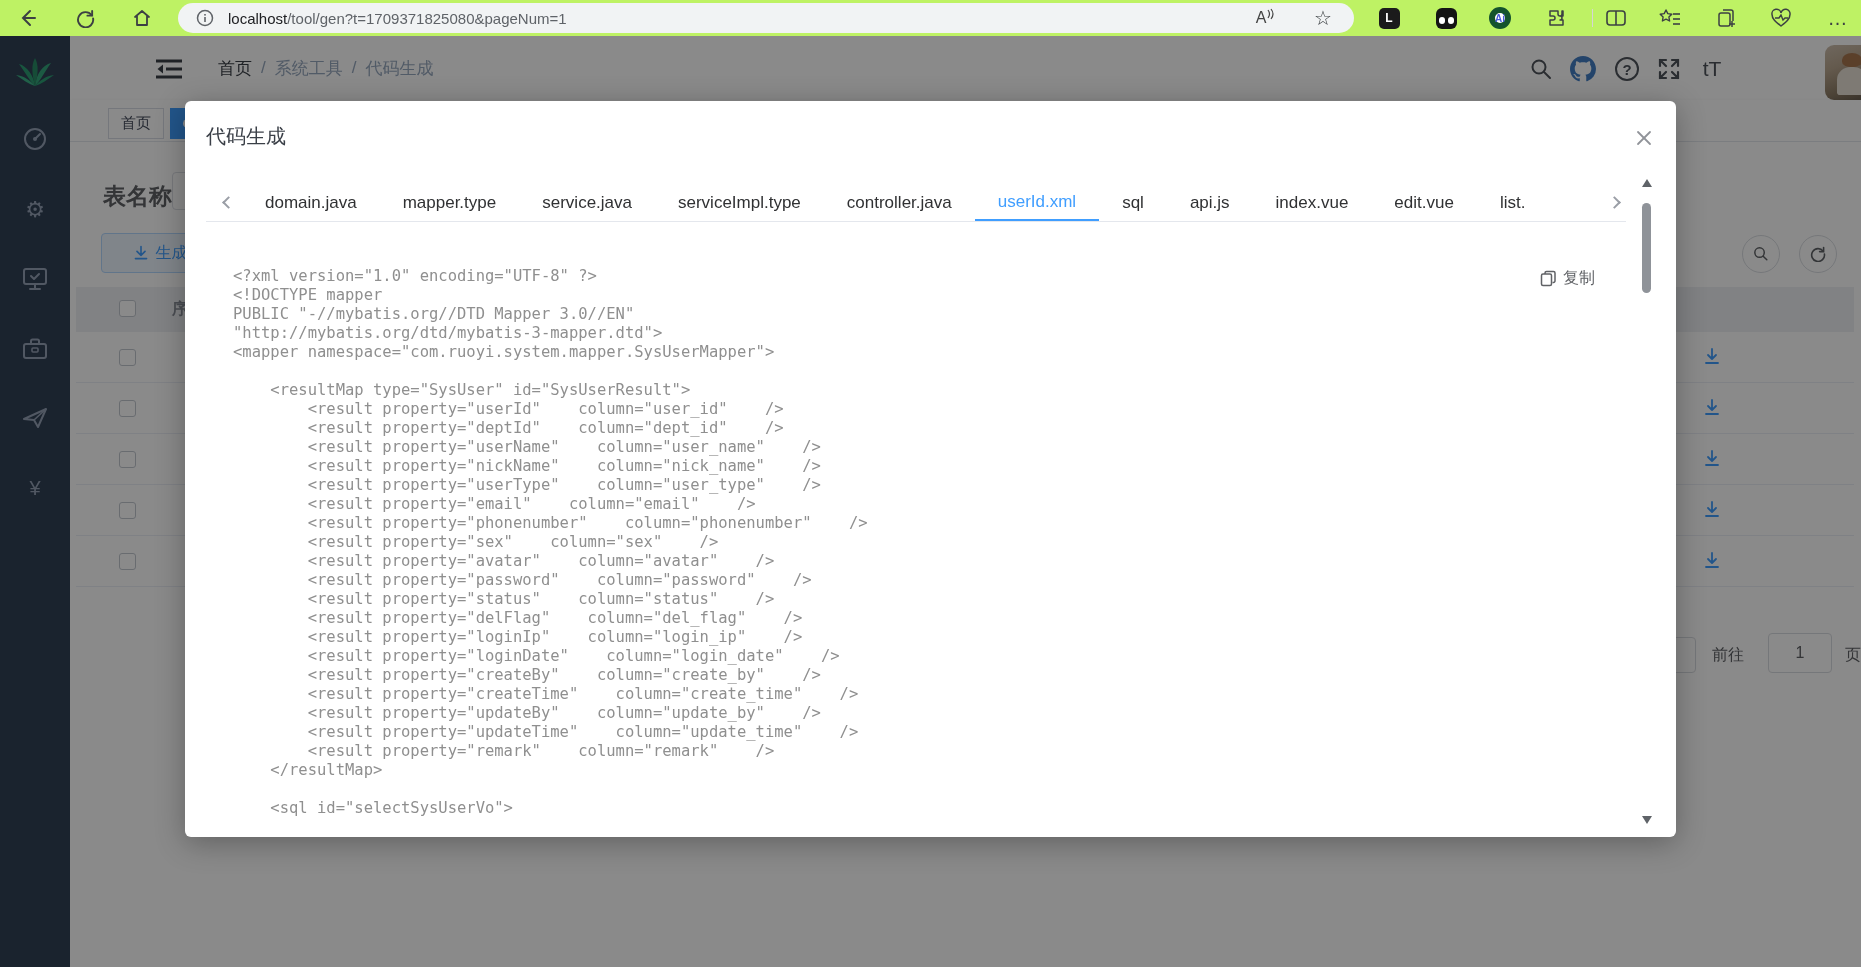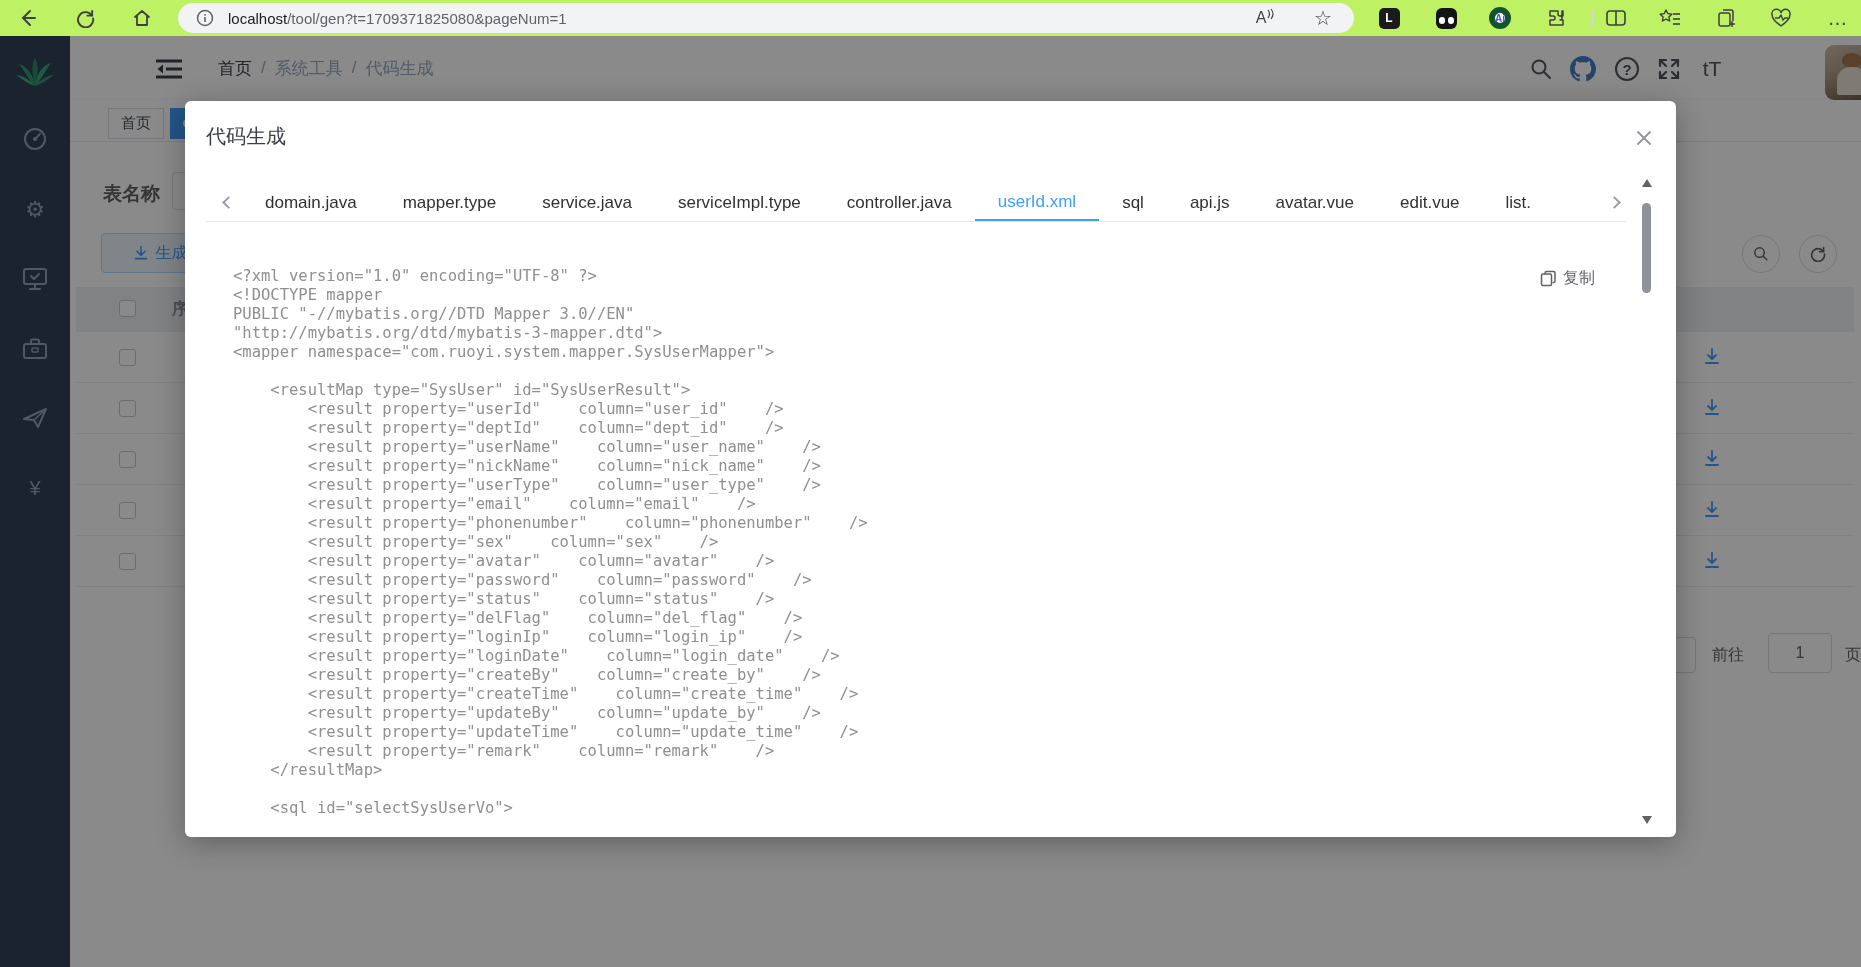--- a/index.html
+++ b/index.html
@@ -48,7 +48,7 @@
 
   
   .page { position:absolute; left:70px; top:106px; width:1791px; height:825px; background:#fff; }
-  .form-label { position:absolute; left:33px; top:39px; font-size:19px; font-weight:bold; color:#606266; }
+  .form-label { position:absolute; left:33px; top:39px; font-size:23px; font-weight:bold; color:#606266; }
   .tname-input { position:absolute; left:102px; top:30px; width:210px; height:38px; border:1px solid #dcdfe6; border-radius:4px; font-size:15px; color:#606266; padding:0 13px; outline:none; }
   .tname-input::placeholder { color:#b4bac4; }
   .gen-btn { position:absolute; left:31px; top:91px; width:118px; height:40px; background:#ecf5ff; border:1px solid #b3d8ff; border-radius:4px; color:#409eff; font-size:16px; display:flex; align-items:center; justify-content:center; gap:7px; cursor:pointer; }

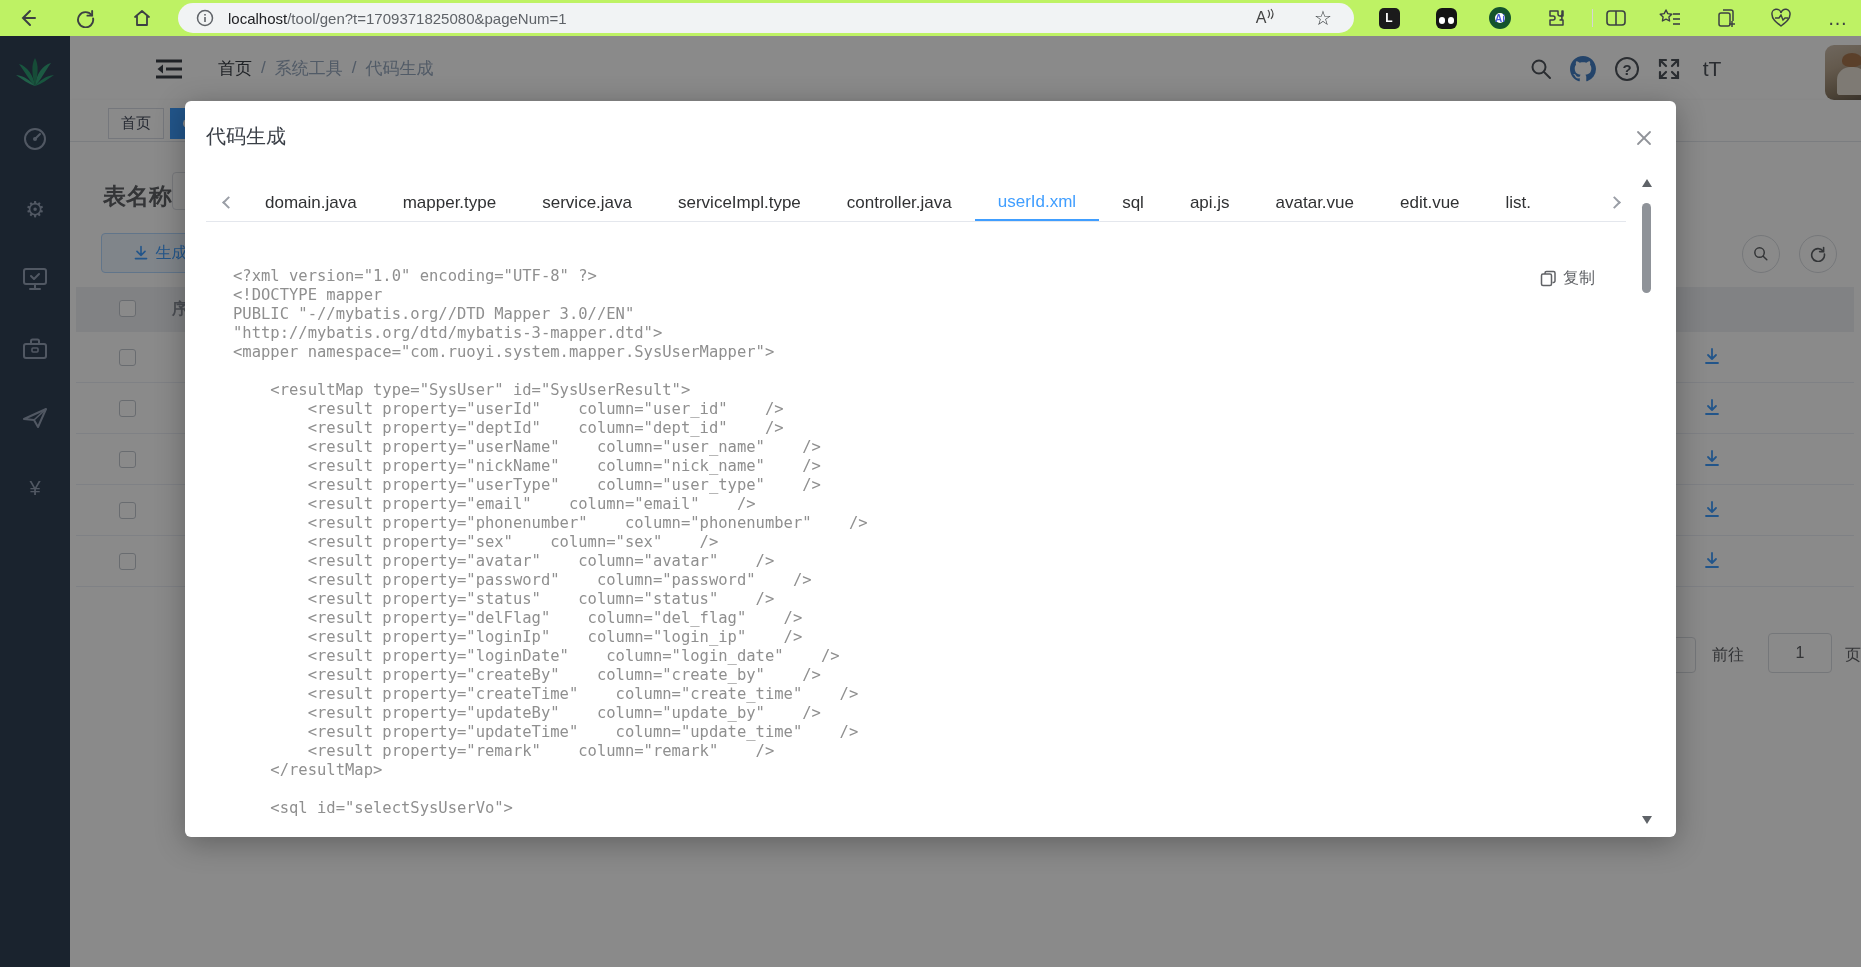--- a/index.html
+++ b/index.html
@@ -379,7 +379,7 @@
             <div class="mtab active">userId.xml</div>
             <div class="mtab">sql</div>
             <div class="mtab">api.js</div>
-            <div class="mtab">avatar.vue</div>
+            <div class="mtab">index.vue</div>
             <div class="mtab">edit.vue</div>
             <div class="mtab">list.</div>
           </div>

